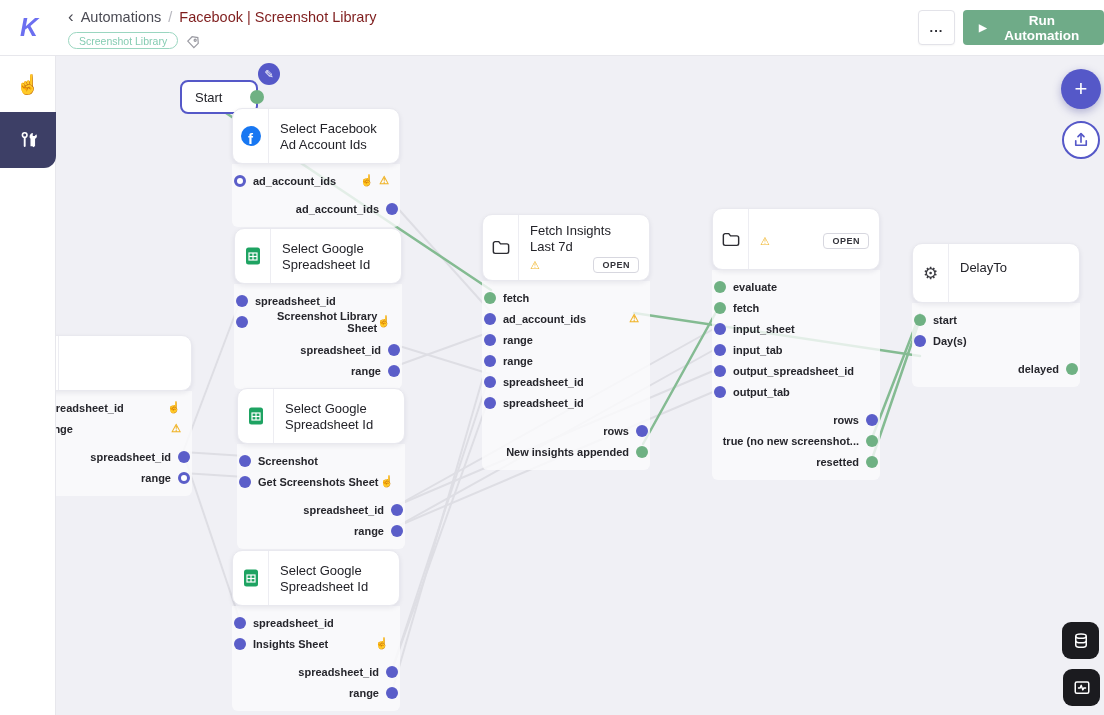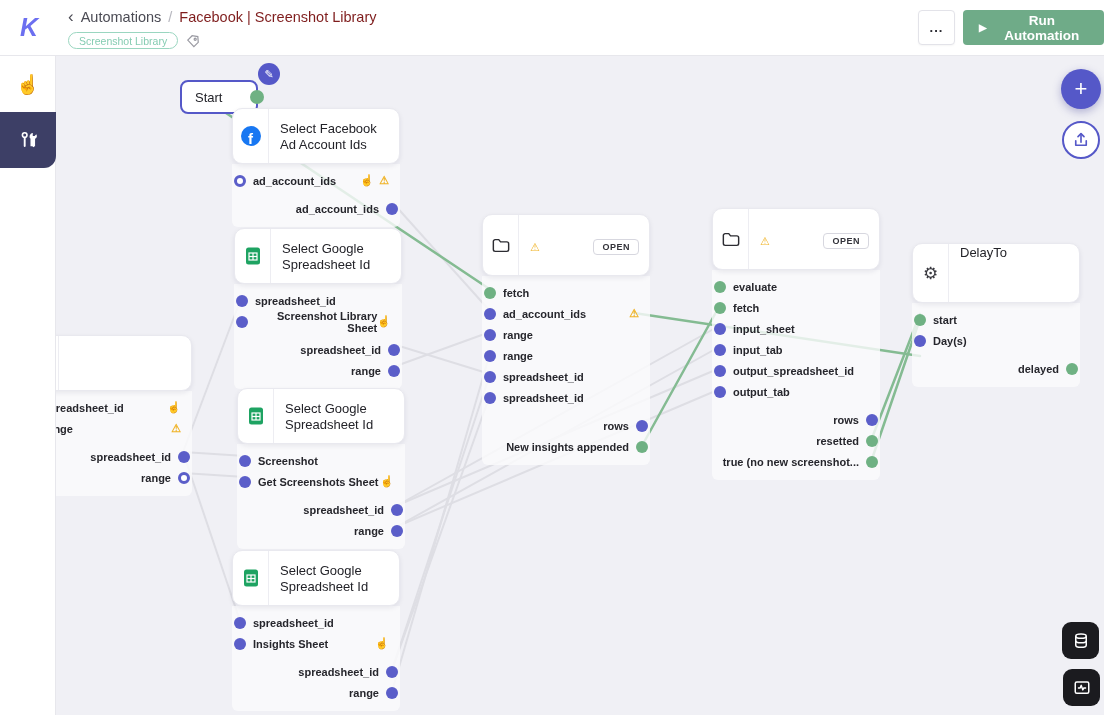--- a/index.html
+++ b/index.html
@@ -18,7 +18,7 @@
   .crumbs .parent { cursor:pointer; }
   .crumbs .sep { color:#b5b5bd; }
   .crumbs .title { color:#7f1d1d; font-weight:500; }
-  .tagrow { position:absolute; left:68px; top:32px; display:flex; align-items:center; gap:8px; }
+  .tagrow { position:absolute; left:68px; top:32px; display:flex; align-items:flex-end; gap:8px; }
   .tagpill { border:1px solid #9ad6c0; color:#85ccb2; border-radius:10px;
     font-size:10.5px; padding:1.5px 10px; background:#fff; }
   .tagicon { width:14px; height:14px; color:#9a9aa2; }

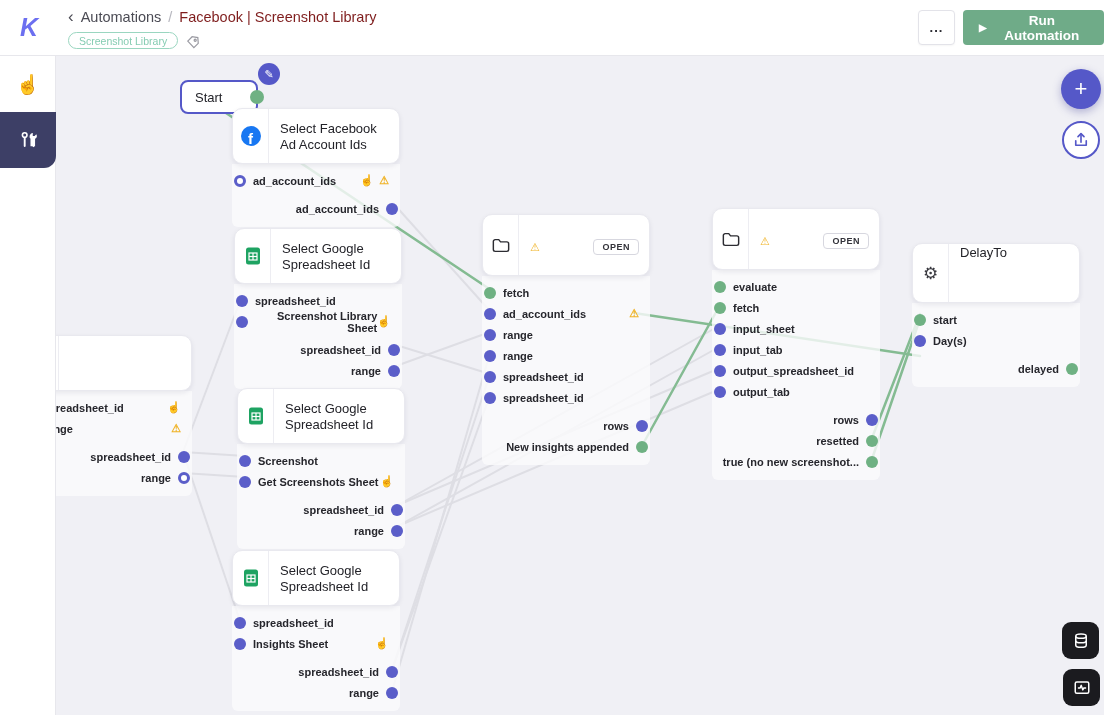--- a/index.html
+++ b/index.html
@@ -258,6 +258,7 @@
         </svg>
       </div>
       <div class="tcol">
+        <div class="ntitle">Fetch Insights Last 7d</div>
         <div class="meta">
           <span class="warn">⚠</span>
           <button class="openbtn">OPEN</button>

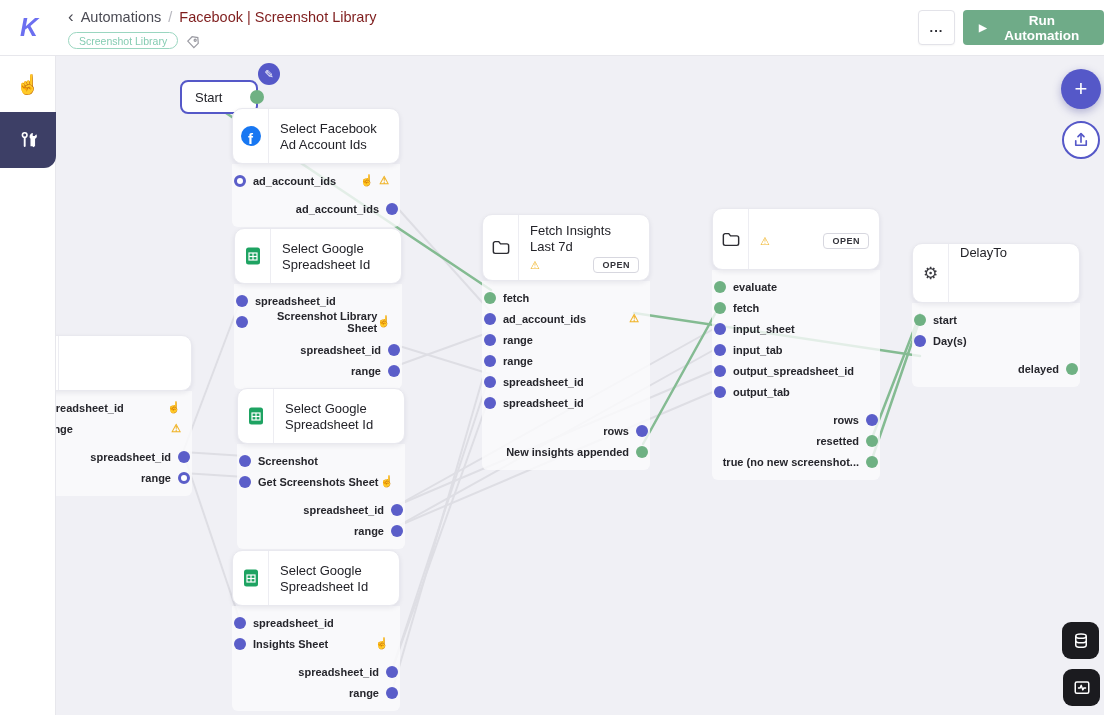--- a/index.html
+++ b/index.html
@@ -367,7 +367,7 @@
       <div class="icol">
           <span class="gear">⚙</span>
         </div>
-      <div class="tcol" style="justify-content:flex-start; padding-top:1px;">
+      <div class="tcol" style="justify-content:flex-start; padding-top:16px;">
         <div class="ntitle">DelayTo</div>
       </div>
     </div>

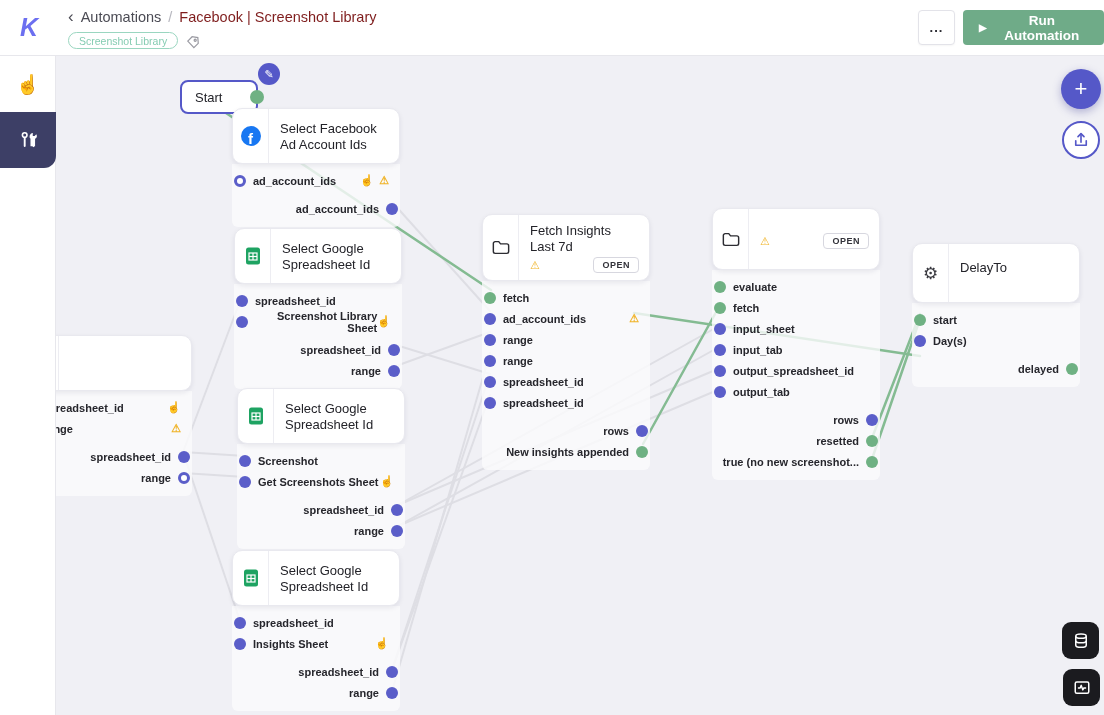--- a/index.html
+++ b/index.html
@@ -351,11 +351,11 @@
           <span class="dot purple"></span>
         </div>
         <div class="prow out">
+          <span>true (no new screenshot...</span>
+          <span class="dot green"></span>
+        </div>
+        <div class="prow out">
           <span>resetted</span>
-          <span class="dot green"></span>
-        </div>
-        <div class="prow out">
-          <span>true (no new screenshot...</span>
           <span class="dot green"></span>
         </div>
       </div>

